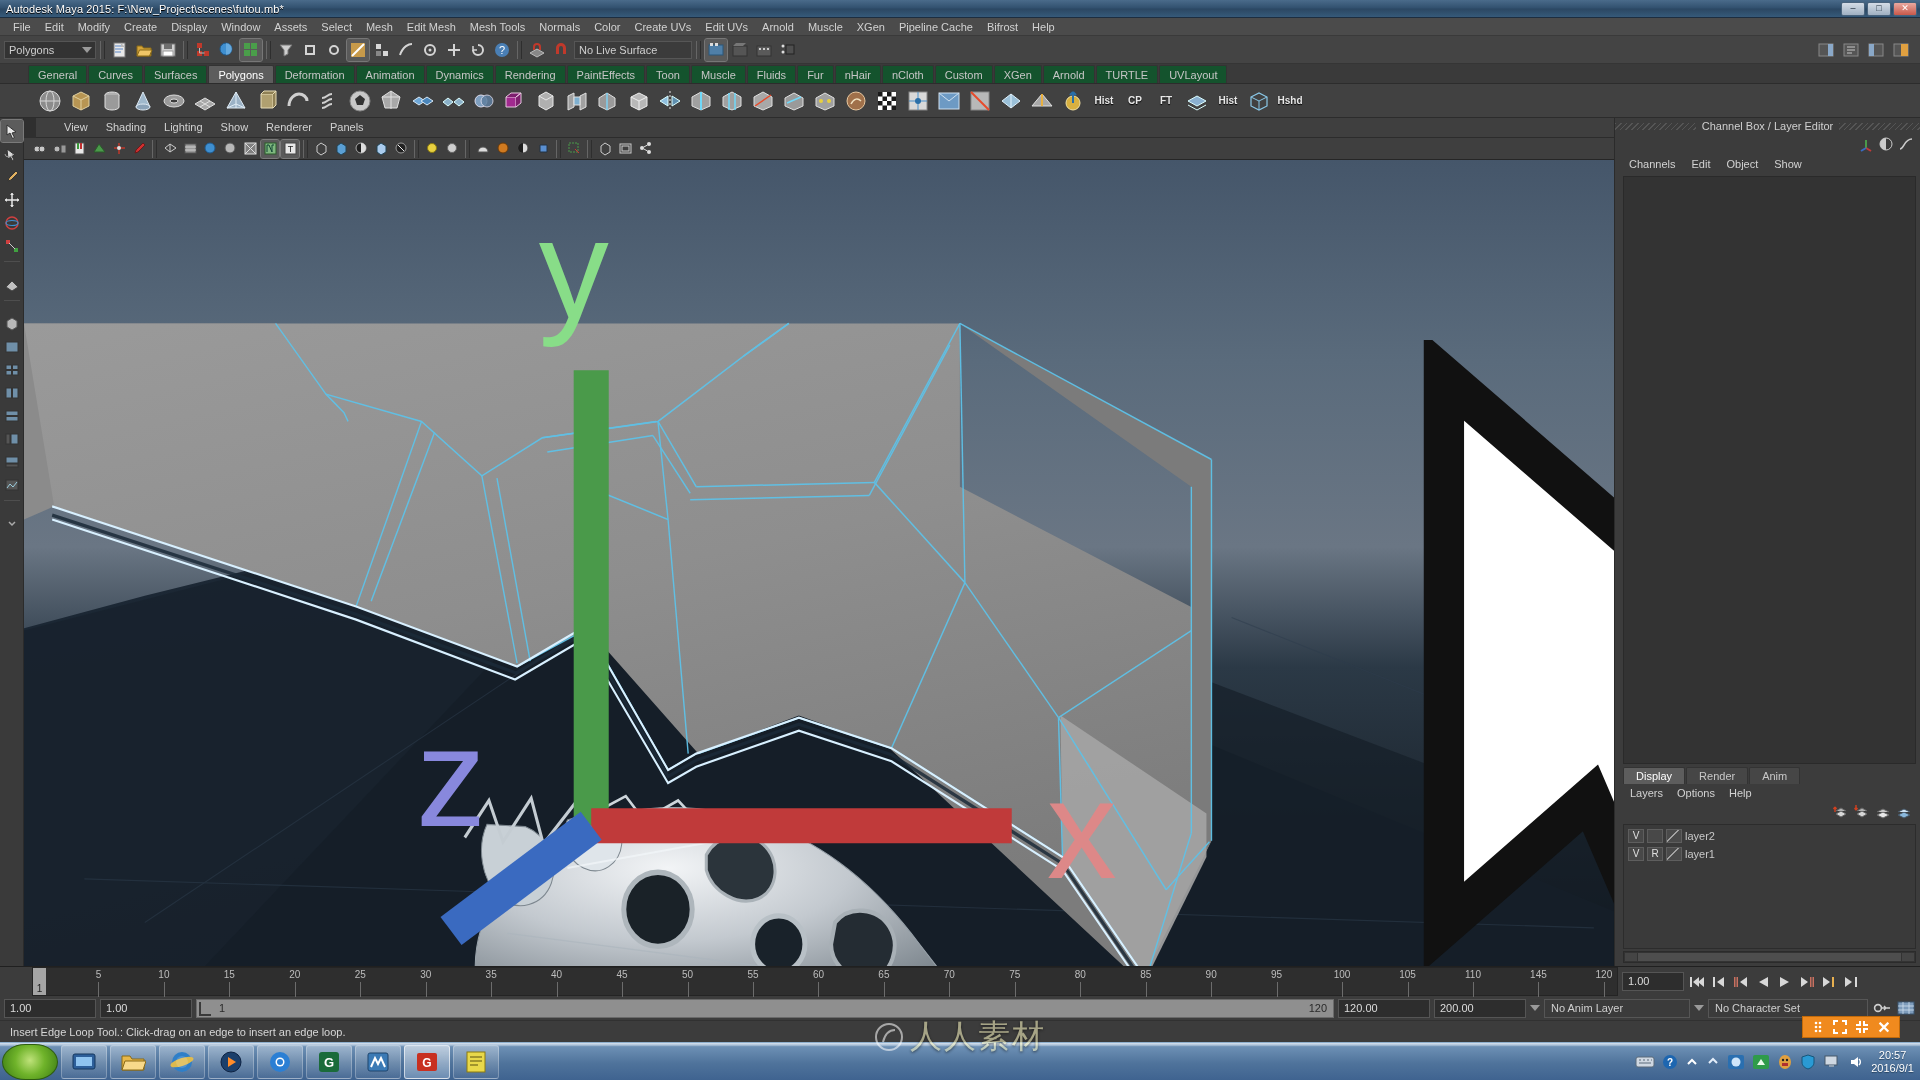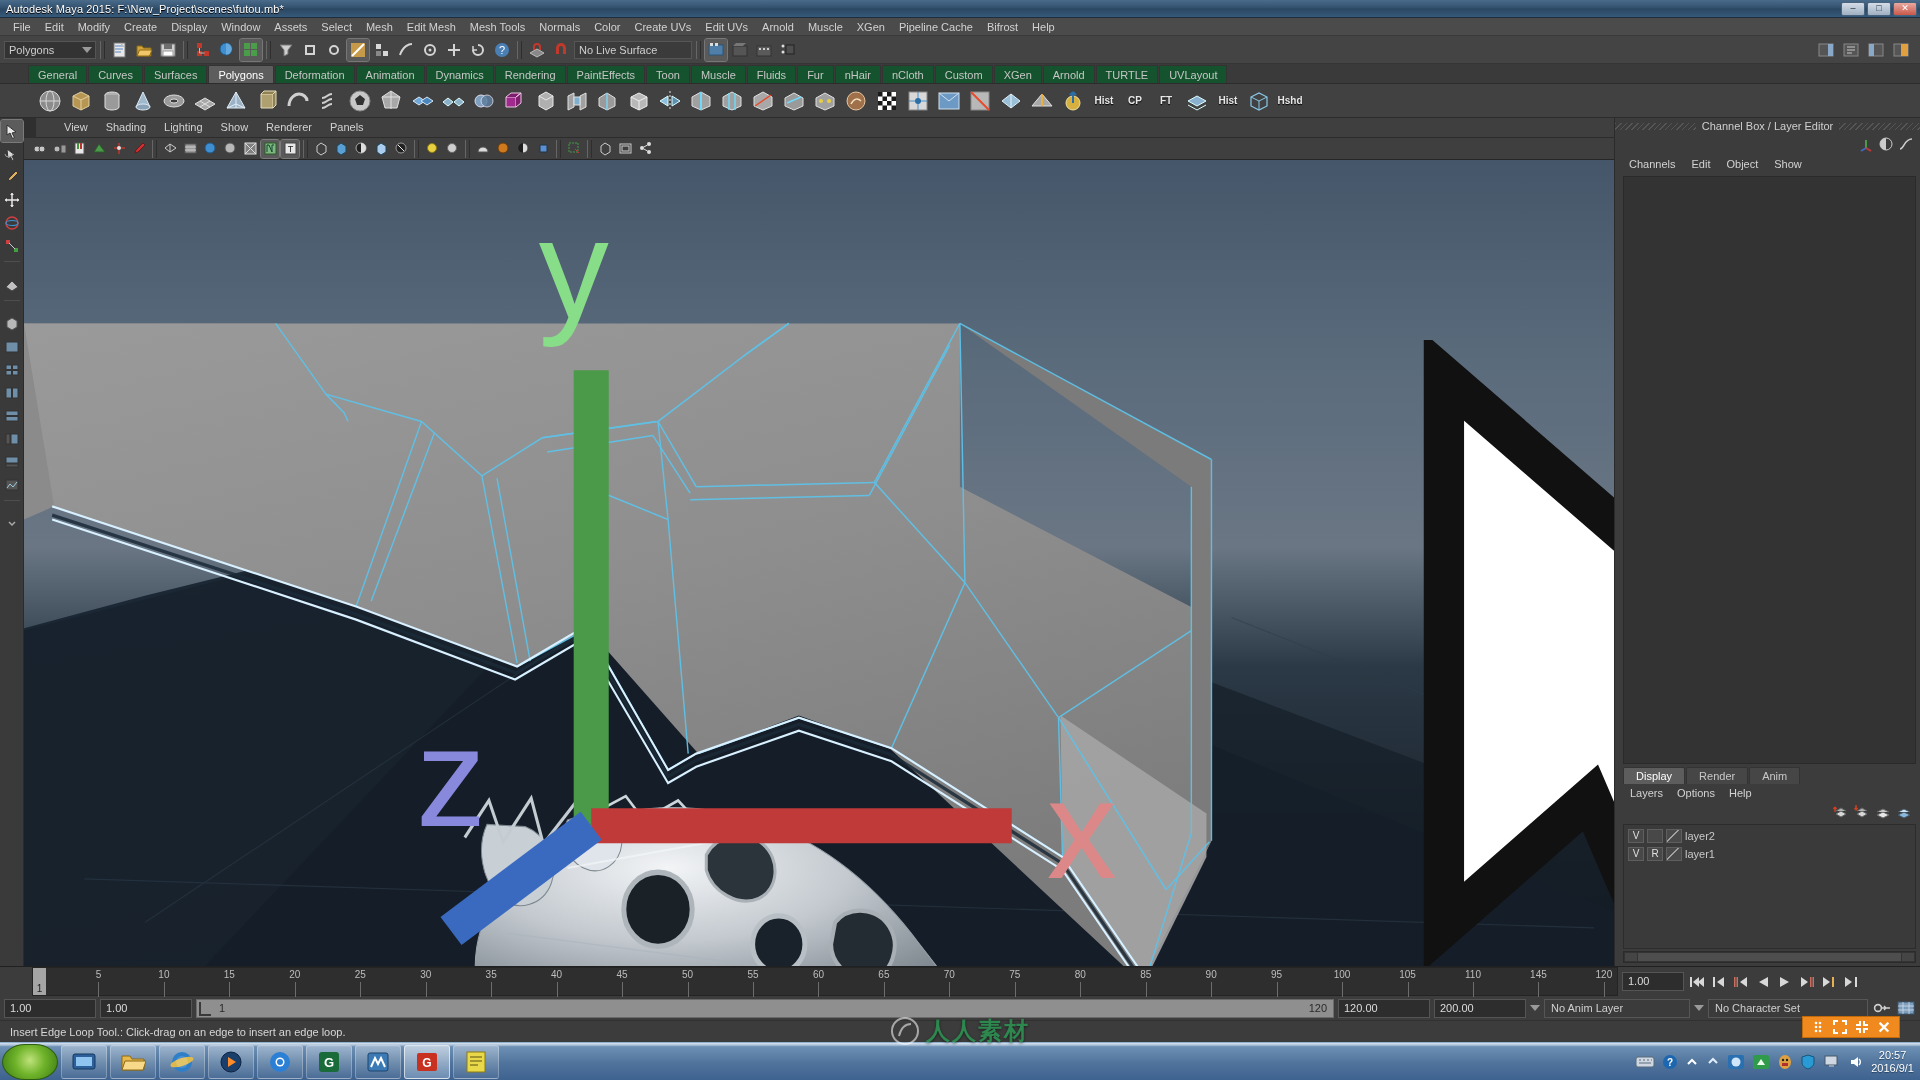--- a/index.html
+++ b/index.html
@@ -173,7 +173,7 @@
 
   .wm-overlay { position:absolute; left:50%; top:1015px; transform:translateX(-50%);
                 display:flex; align-items:center; gap:6px; opacity:.55; pointer-events:none;}
-  .wm-overlay .wtxt { font-size:24px; color:#22c55e; letter-spacing:2px; text-shadow:0 1px 3px #000;font-weight:bold;}
+  .wm-overlay .wtxt { font-size:32px; color:#fef9c3; letter-spacing:2px; text-shadow:0 1px 3px #000;}
   .cursor { position:absolute; pointer-events:none; }
 </style>
 </head>

